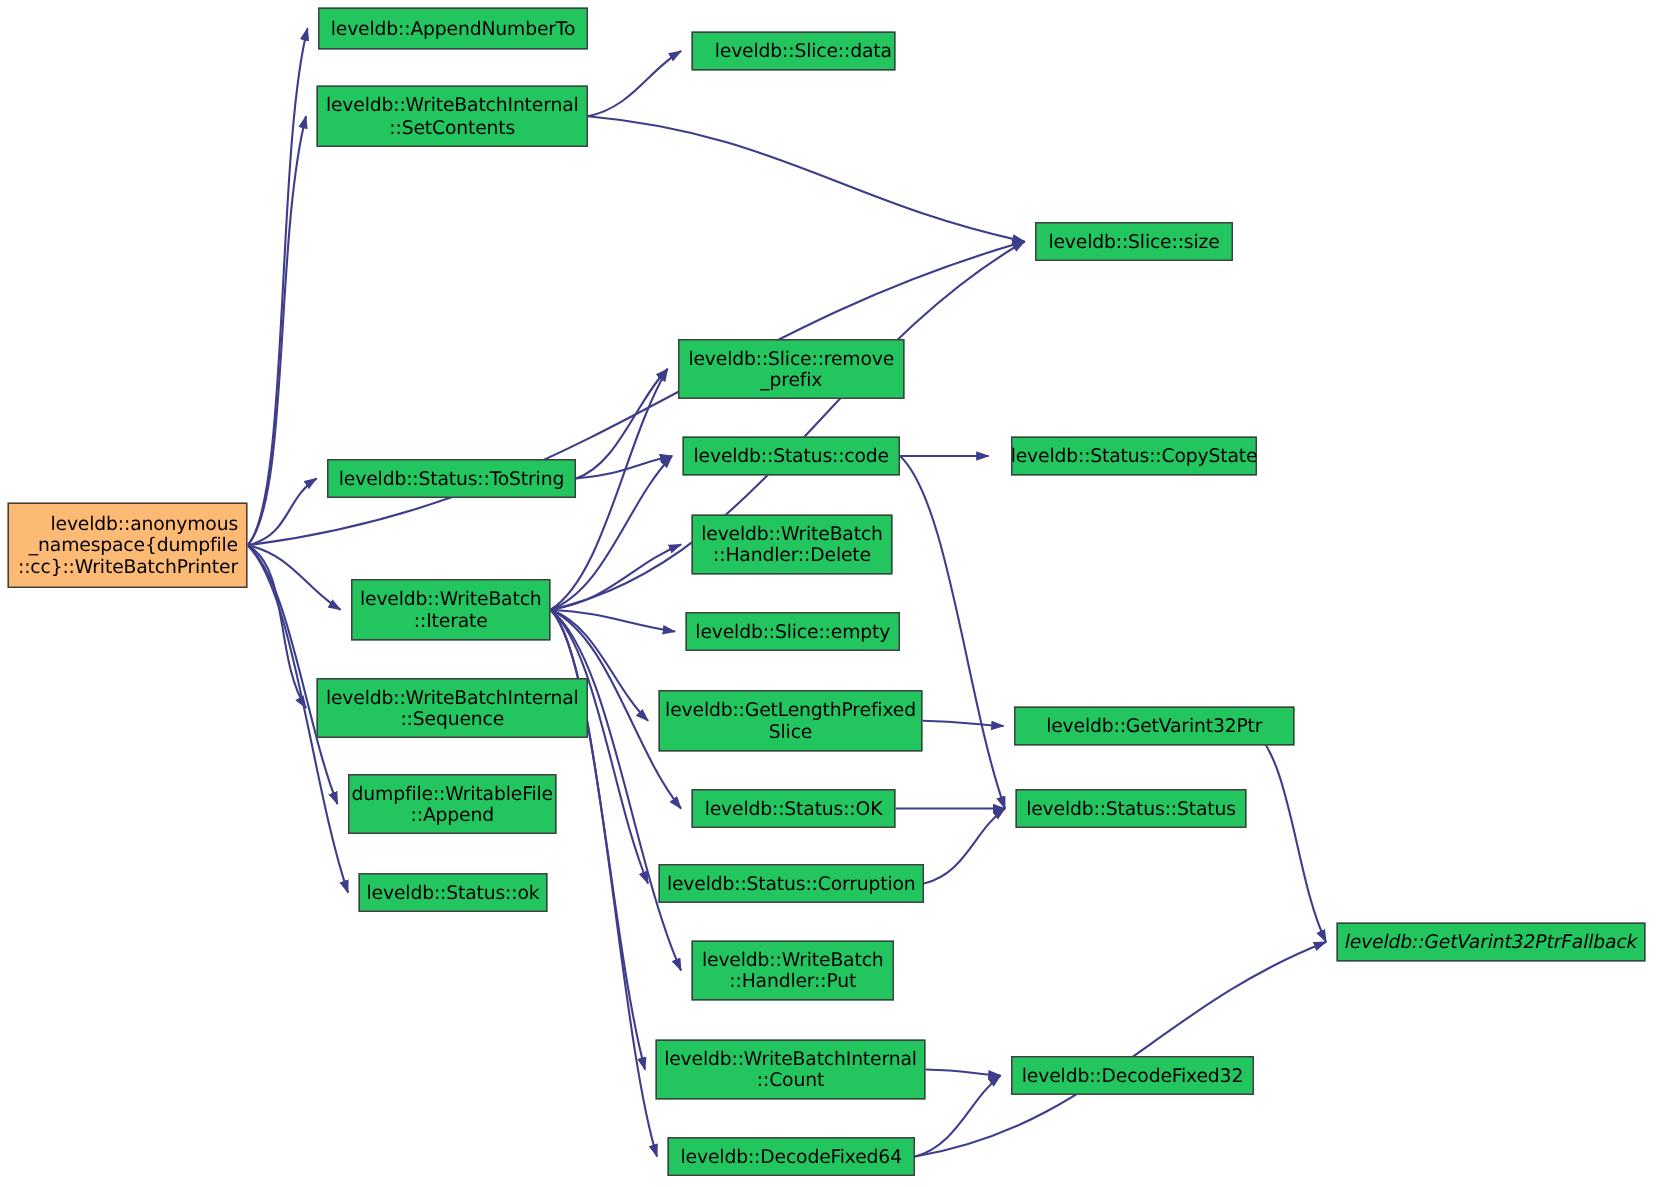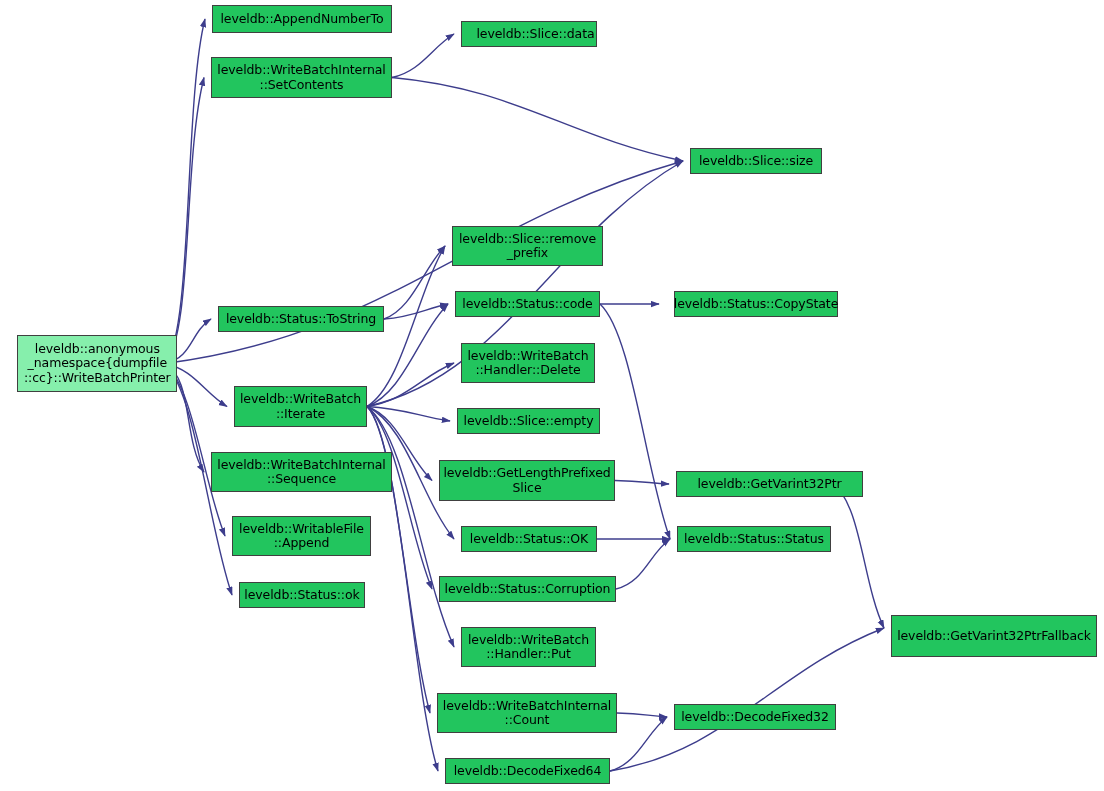--- a/index.html
+++ b/index.html
@@ -40,12 +40,11 @@
     letter-spacing: -0.1px;
   }
   .node.highlight {
-    background: #86efac;
+    background: #fdba74;
     border: 1px solid #404040;
-    text-align: center;
+    text-align: right;
     justify-content: flex-start;
     padding-left: 6px;
-    margin-left: 12px;
   }
 </style>
 </head>

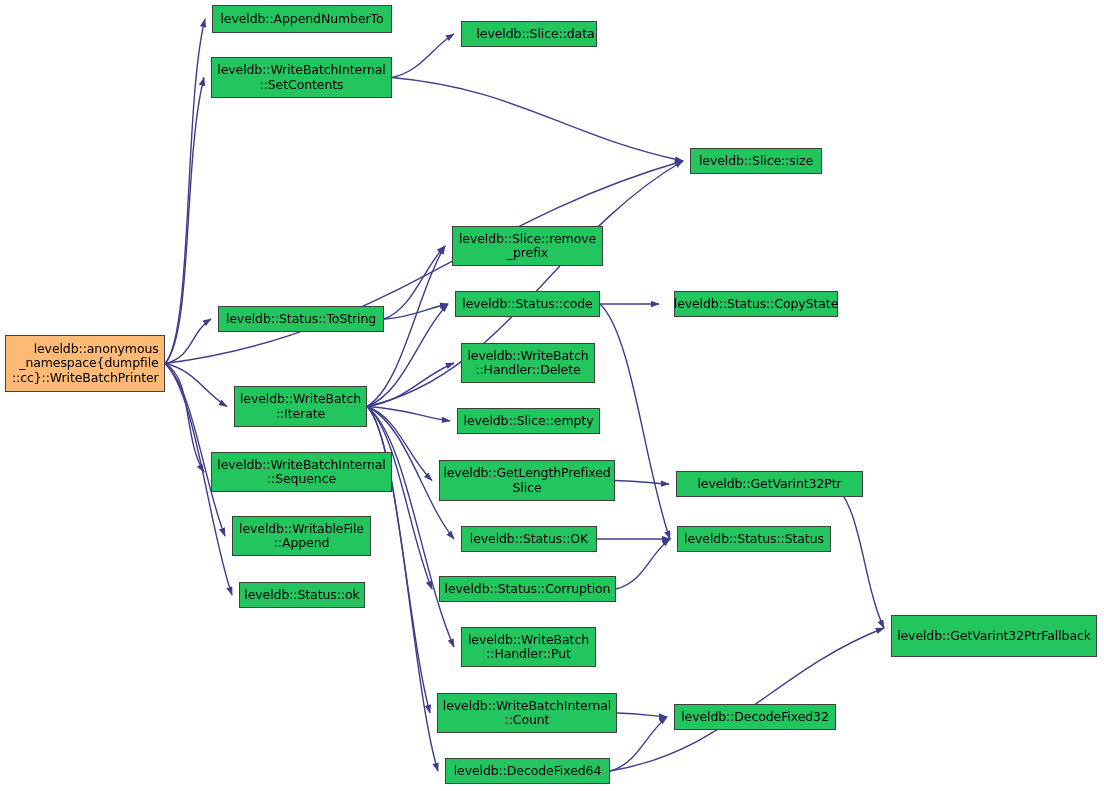--- a/index.html
+++ b/index.html
@@ -116,7 +116,7 @@
       <div class="node" style="left: 439px; top: 460px; width: 176px; height: 41px;">leveldb::GetLengthPrefixed
 Slice</div>
       <div class="node" style="left: 676px; top: 471px; width: 187px; height: 26px;">leveldb::GetVarint32Ptr</div>
-      <div class="node" style="left: 232px; top: 516px; width: 139px; height: 40px;">leveldb::WritableFile
+      <div class="node" style="left: 232px; top: 516px; width: 139px; height: 40px;">dumpfile::WritableFile
 ::Append</div>
       <div class="node" style="left: 461px; top: 526px; width: 136px; height: 26px;">leveldb::Status::OK</div>
       <div class="node" style="left: 677px; top: 526px; width: 154px; height: 26px;">leveldb::Status::Status</div>

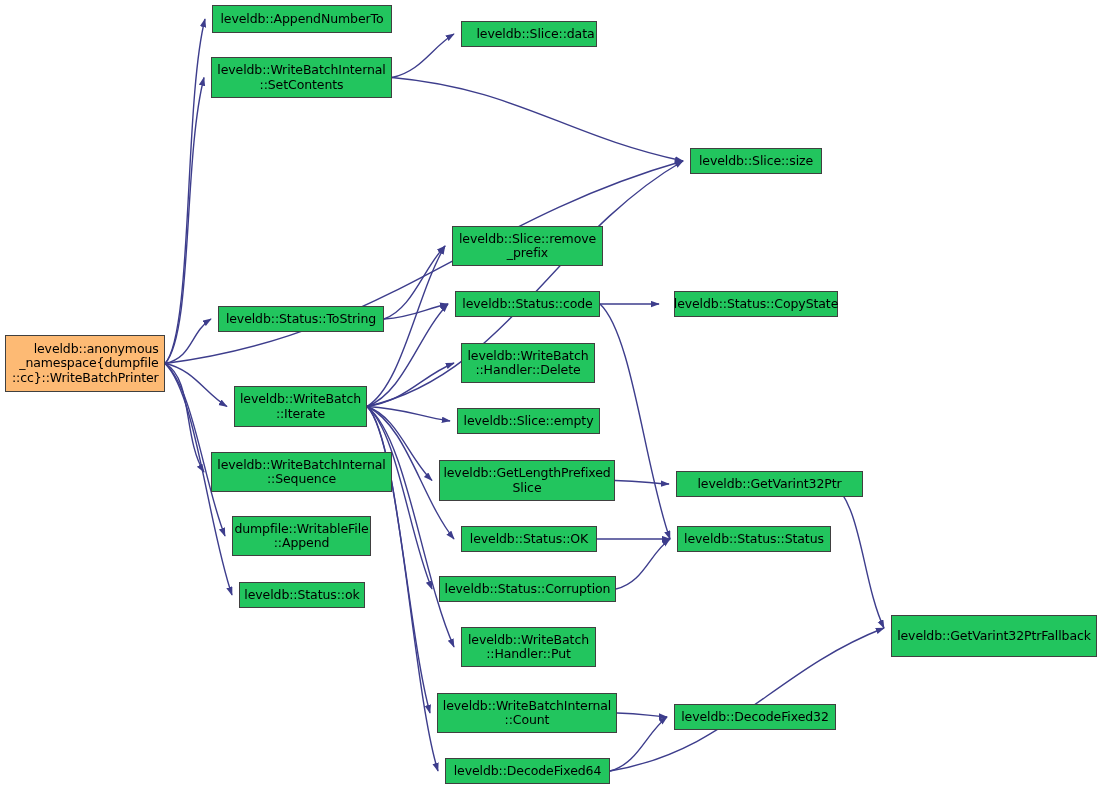--- a/index.html
+++ b/index.html
@@ -122,7 +122,7 @@
       <div class="node" style="left: 677px; top: 526px; width: 154px; height: 26px;">leveldb::Status::Status</div>
       <div class="node" style="left: 239px; top: 582px; width: 126px; height: 26px;">leveldb::Status::ok</div>
       <div class="node" style="left: 439px; top: 576px; width: 177px; height: 26px;">leveldb::Status::Corruption</div>
-      <div class="node" style="left: 891px; top: 615px; width: 206px; height: 42px;">leveldb::GetVarint32PtrFallback</div>
+      <div class="node" style="left: 891px; top: 615px; width: 206px; height: 26px; font-style: italic;">leveldb::GetVarint32PtrFallback</div>
       <div class="node" style="left: 461px; top: 627px; width: 135px; height: 40px;">leveldb::WriteBatch
 ::Handler::Put</div>
       <div class="node" style="left: 437px; top: 693px; width: 180px; height: 40px;">leveldb::WriteBatchInternal

